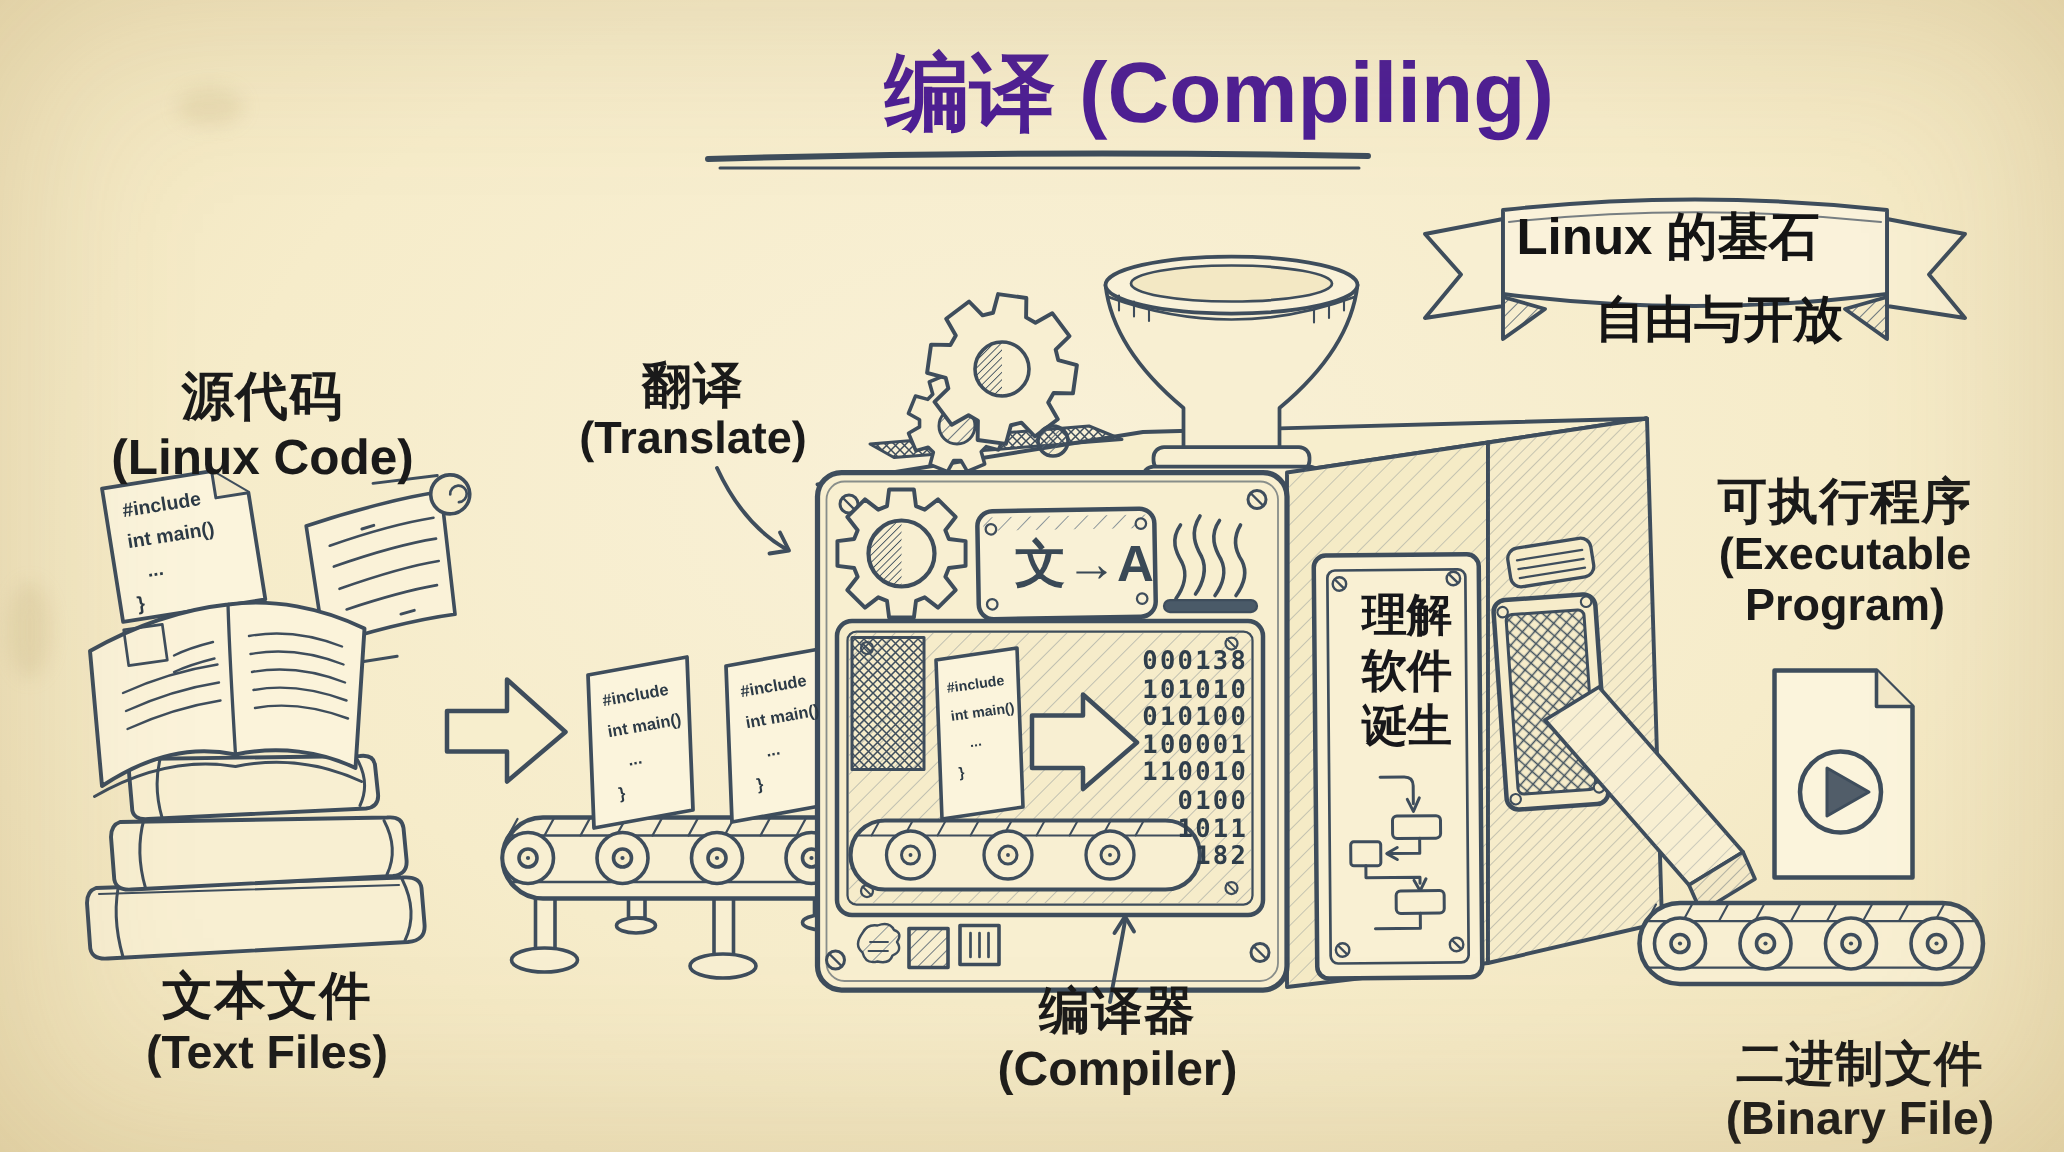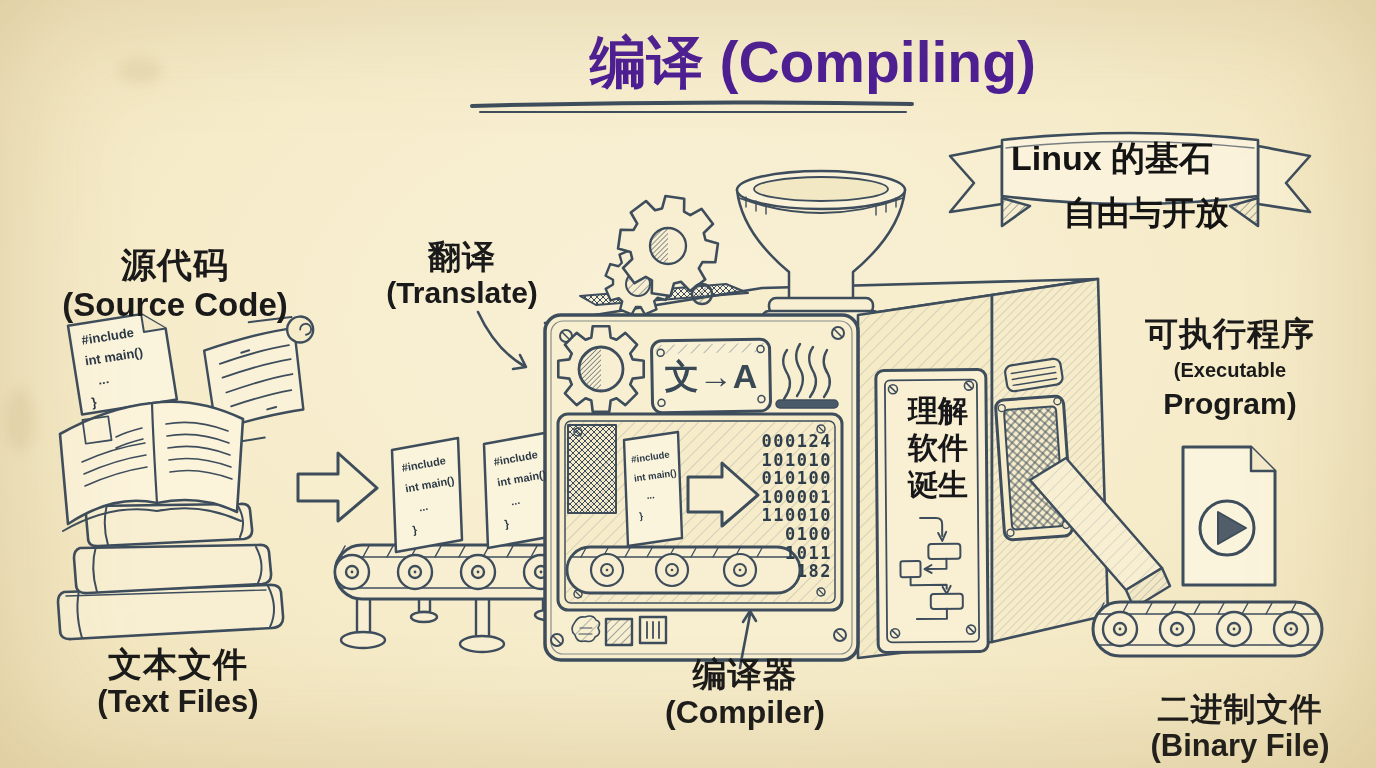--- a/index.html
+++ b/index.html
@@ -334,7 +334,7 @@
 
 <div class="lbl" style="left:40px;top:198px;width:270px;margin-top:46px;">
   <div class="zh" style="font-size:35px;line-height:42px;">源代码</div>
-  <div class="en" style="font-size:33px;line-height:37px;">(Source Code)</div>
+  <div class="en" style="font-size:33px;line-height:37px;">(Linux Code)</div>
 </div>
 
 <div class="lbl" style="left:48px;top:644px;width:260px;">

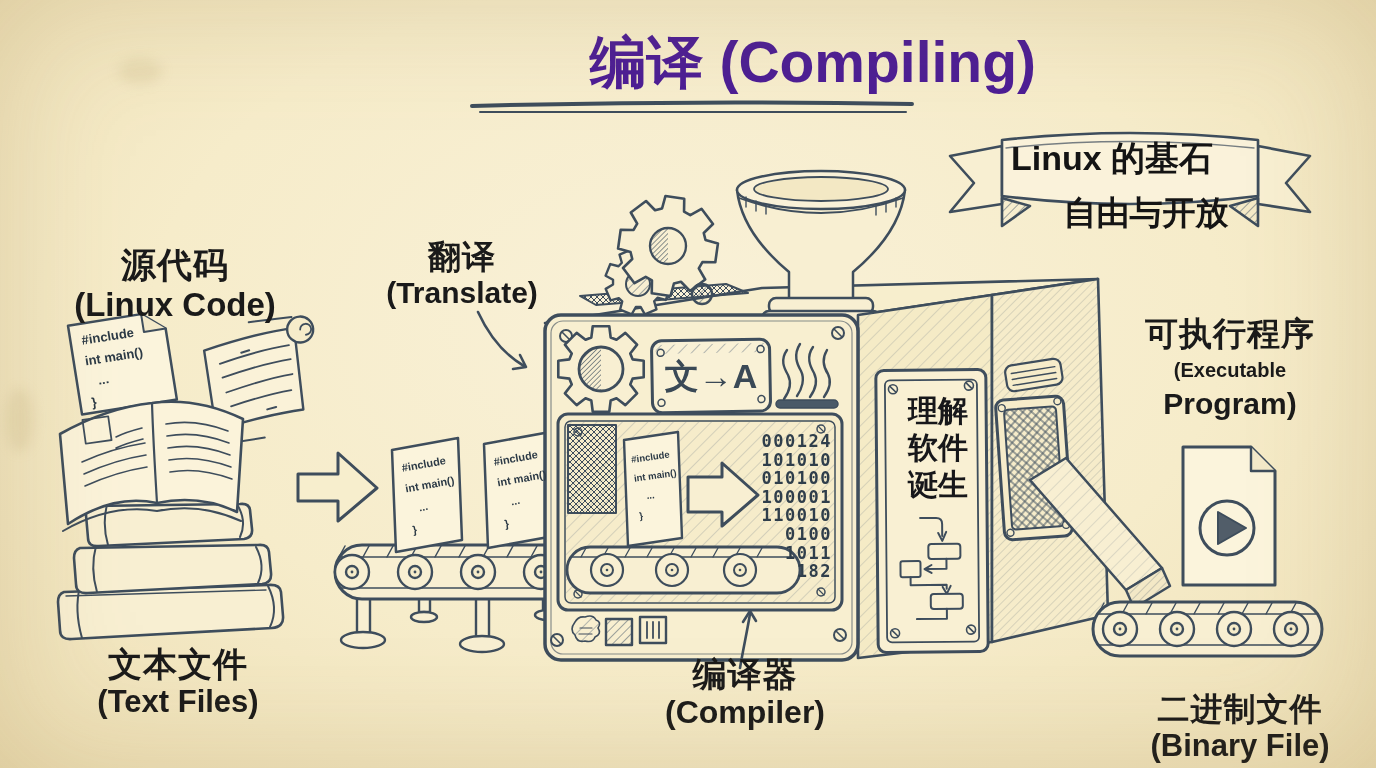--- a/index.html
+++ b/index.html
@@ -363,7 +363,7 @@
   <div class="en" style="font-size:31px;line-height:35px;">(Binary File)</div>
 </div>
 
-<div class="badge" style="left:654px;top:352px;width:114px;font-size:34px;line-height:48px;">文→A</div>
+<div class="badge" style="left:654px;top:352px;width:114px;font-size:34px;line-height:48px;padding-left:12px;">文→A</div>
 
 <div class="plaquetxt" style="left:886px;top:392px;width:104px;font-size:30px;line-height:37px;">
   <div>理解</div>

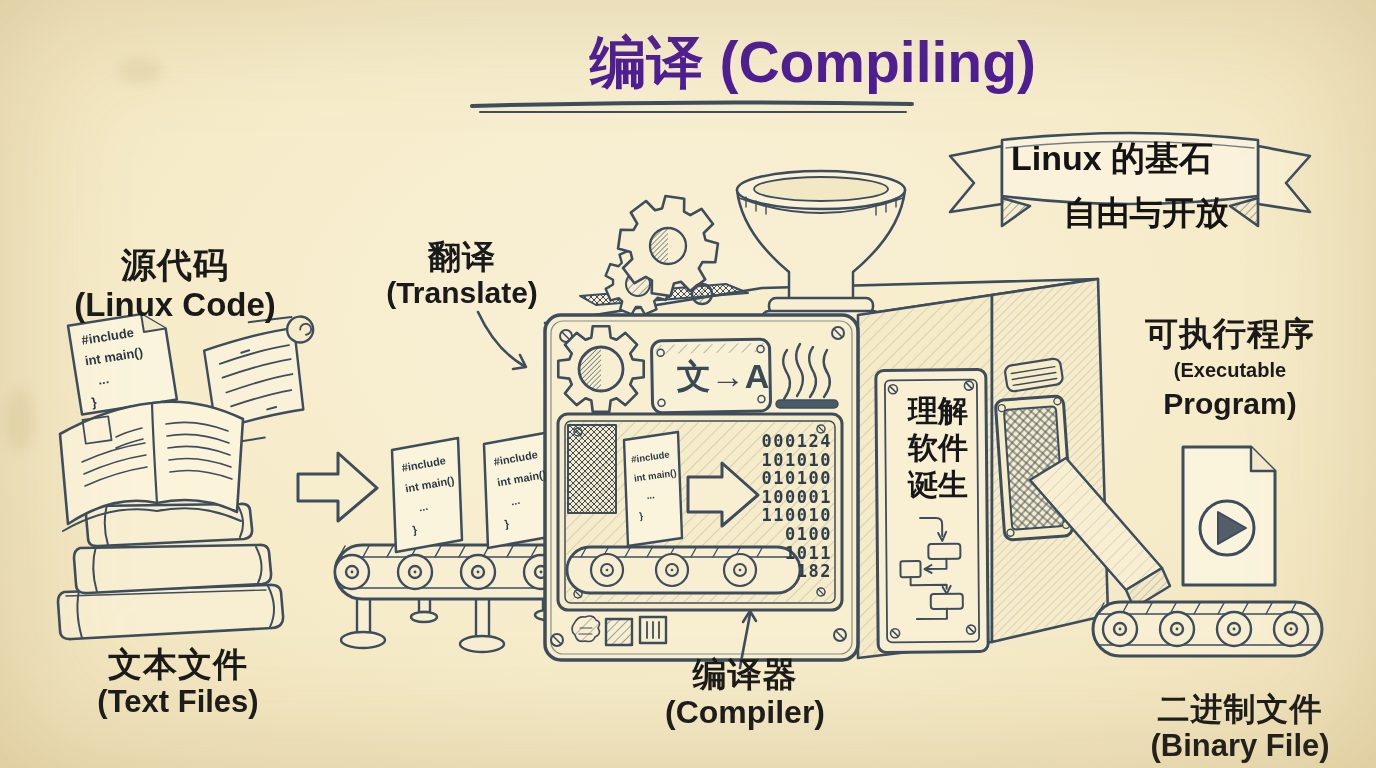--- a/index.html
+++ b/index.html
@@ -354,7 +354,7 @@
 
 <div class="lbl" style="left:1110px;top:314px;width:240px;">
   <div class="zh" style="font-size:33px;line-height:39px;">可执行程序</div>
-  <div class="en" style="font-size:20px;line-height:34px;">(Executable</div>
+  <div class="en" style="font-size:30px;line-height:34px;">(Executable</div>
   <div class="en" style="font-size:30px;line-height:34px;">Program)</div>
 </div>
 

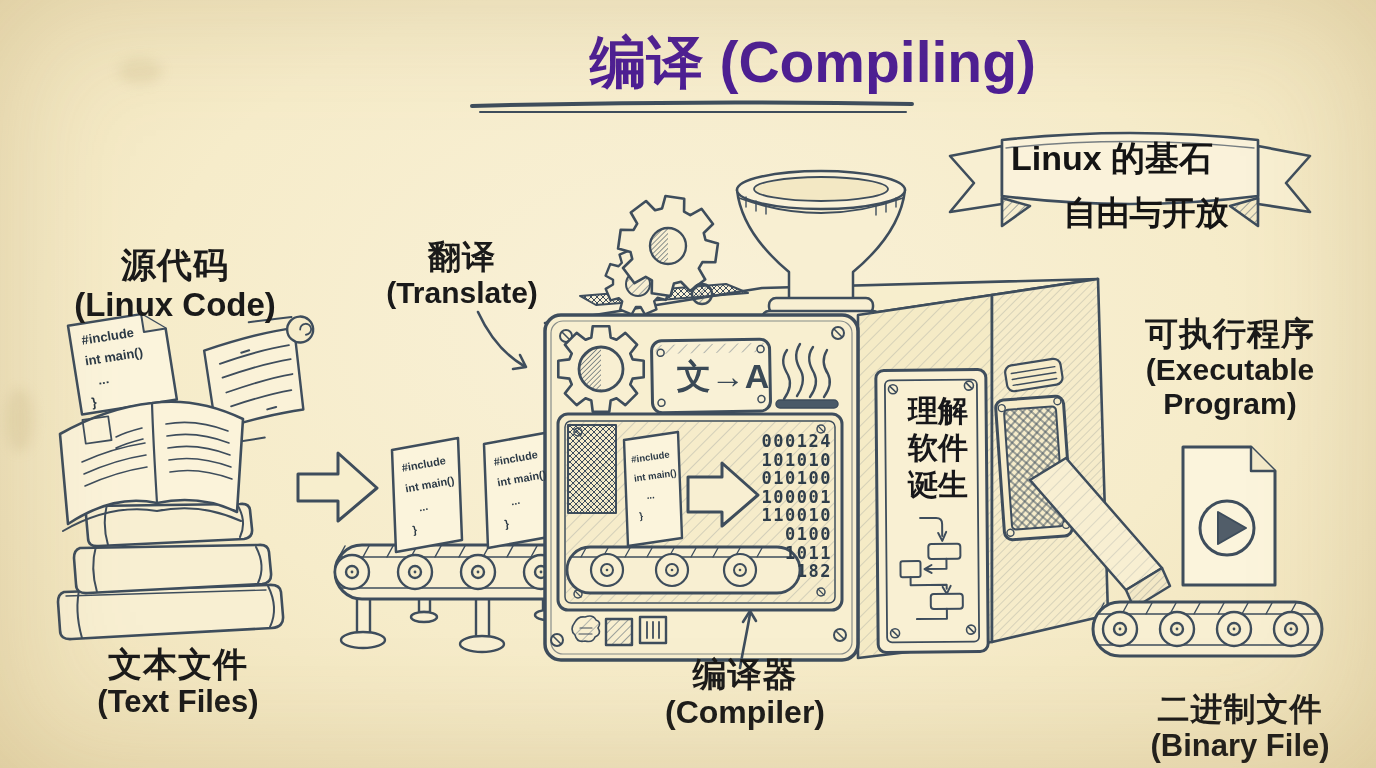--- a/index.html
+++ b/index.html
@@ -372,7 +372,7 @@
 </div>
 
 <div class="bin" style="left:738px;top:432px;width:94px;font-size:17px;line-height:18.6px;">
-  <div>000124</div>
+  <div>000138</div>
   <div>101010</div>
   <div>010100</div>
   <div>100001</div>

